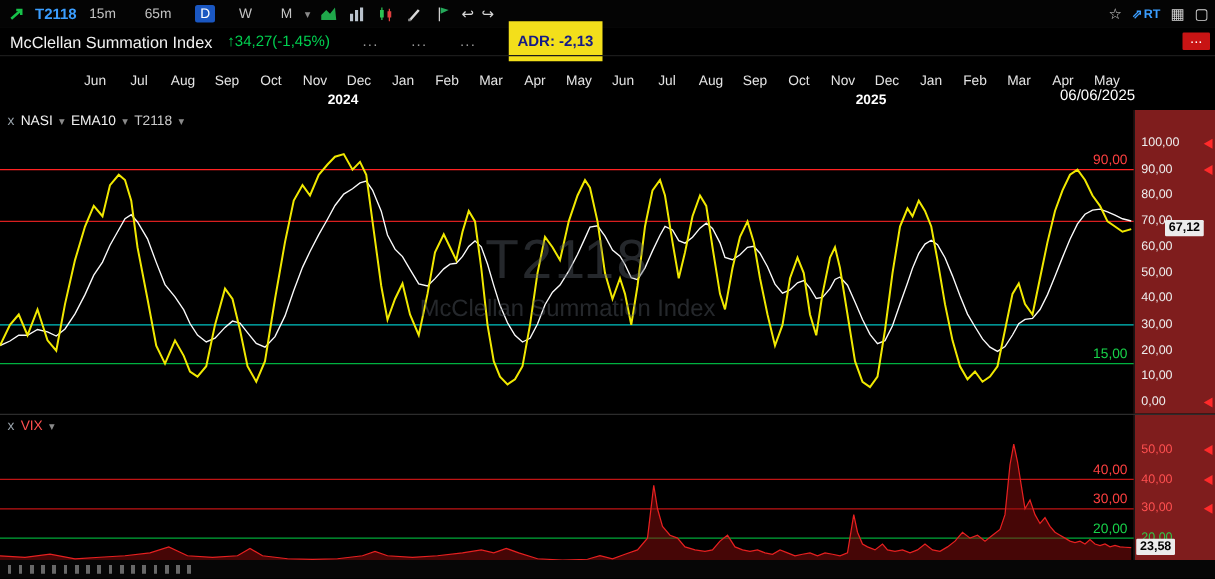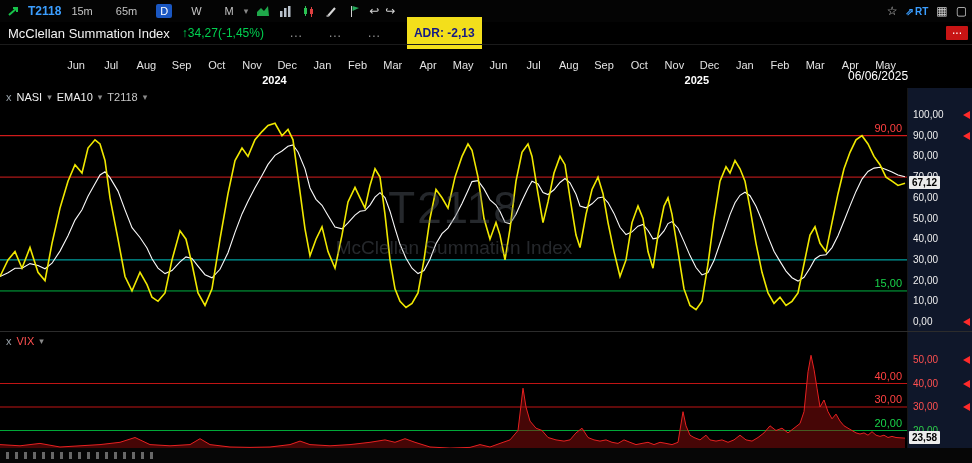--- a/index.html
+++ b/index.html
@@ -41,7 +41,7 @@
   .panel-main{top:88px;height:243px;}
   .panel-vix{top:331px;height:117px;border-top:1px solid #2c2c2c;}
   .chart-svg{position:absolute;top:0;left:0;}
-  .price-axis{position:absolute;top:0;right:0;width:64px;height:100%;background:#0f172a;border-left:1px solid #161616;}
+  .price-axis{position:absolute;top:0;right:0;width:64px;height:100%;background:#7f1d1d;border-left:1px solid #161616;}
   .axis-label{position:absolute;left:5px;font-size:10px;color:#eee;white-space:nowrap;}
   .val-badge{position:absolute;left:1px;background:#ececec;color:#000;font-size:10px;font-weight:bold;
              padding:0 3px;line-height:13px;border-radius:1px;}

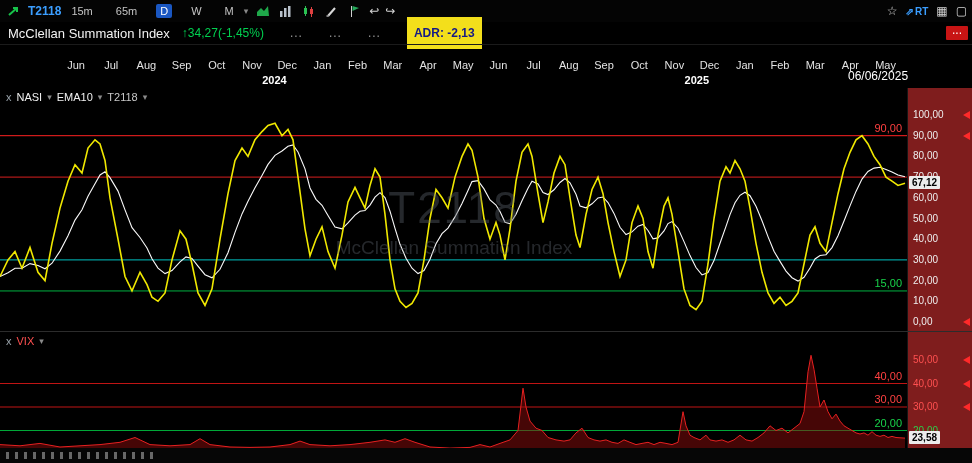--- a/index.html
+++ b/index.html
@@ -190,7 +190,7 @@
         <div class="marker" style="top: 23px; border-right-color: rgb(255, 42, 42);"></div>
         <div class="marker" style="top: 43.7px; border-right-color: rgb(255, 42, 42);"></div>
         <div class="marker" style="top: 230px; border-right-color: rgb(255, 42, 42);"></div>
-        <div class="val-badge" style="top: 88.0616px;">67,12</div>
+        <div class="val-badge" style="top: 88.0616px; margin-left: 23px;">67,12</div>
       </div>
   <span class="lvl" style="top: 33.7px; color: rgb(255, 64, 64);">90,00</span>
       <span class="lvl" style="top: 188.95px; color: rgb(24, 210, 74);">15,00</span>

